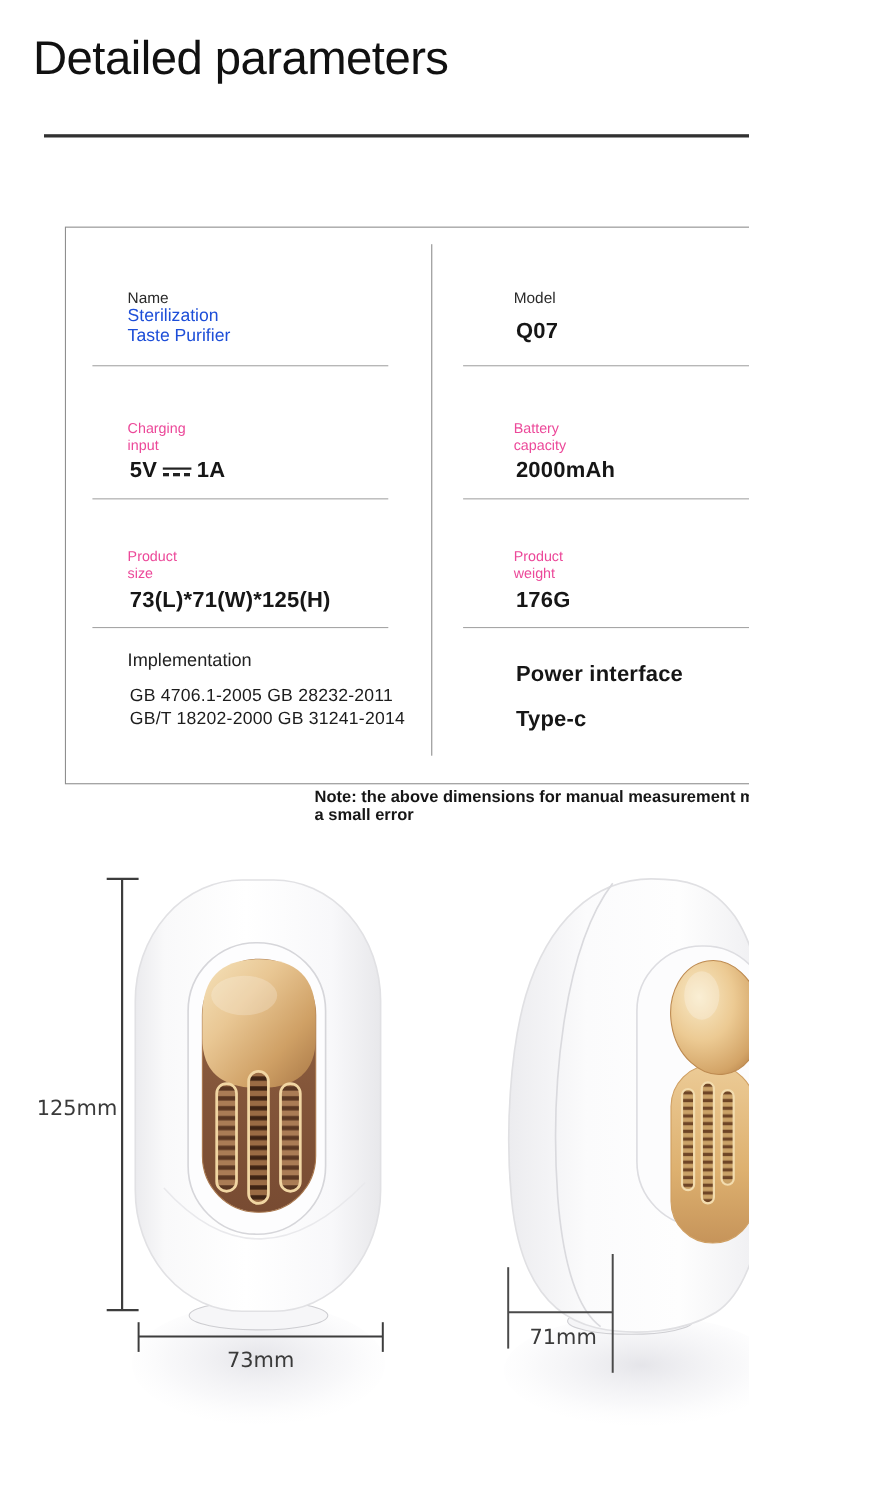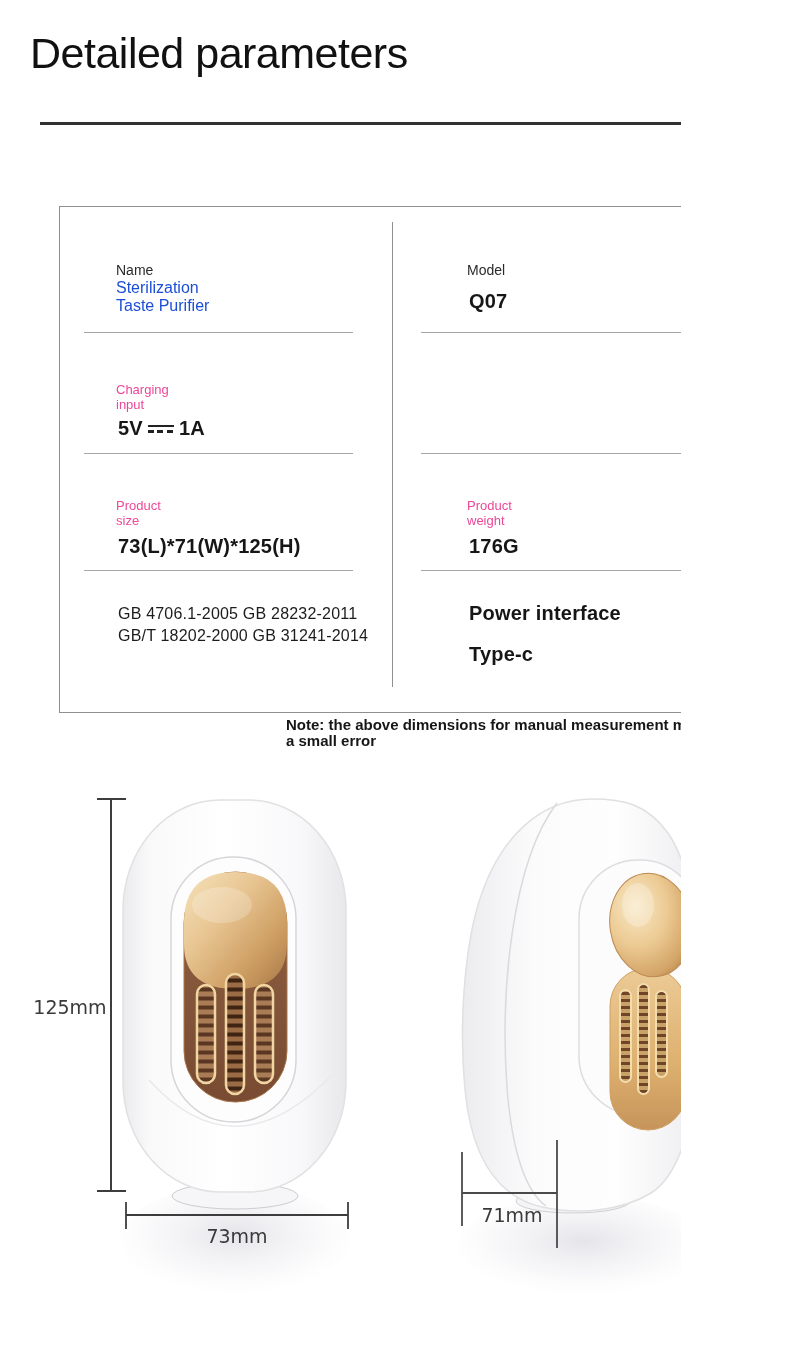--- a/index.html
+++ b/index.html
@@ -74,6 +74,11 @@
         <span>1A</span>
       </div>
     </div>
+    <div class="cell" style="left:407px;top:176px">
+      <div class="lbl2">Battery</div>
+      <div class="lbl2">capacity</div>
+      <div class="val20 mt4">2000mAh</div>
+    </div>
 
     <div class="cell" style="left:56px;top:292px">
       <div class="lbl2">Product</div>

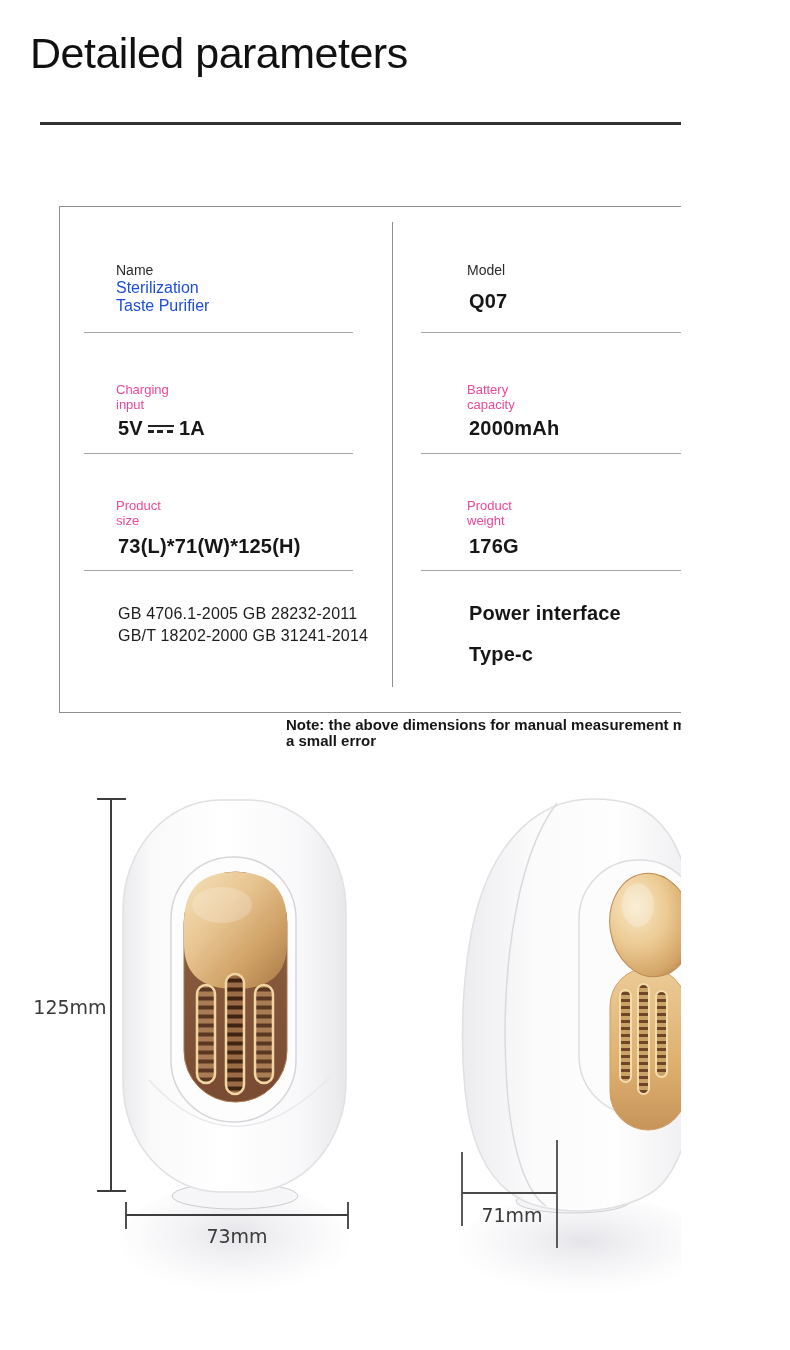--- a/index.html
+++ b/index.html
@@ -92,6 +92,7 @@
     </div>
 
     <div class="cell" style="left:56px;top:384px">
+      <div class="lbl-big">Implementation</div>
       <div class="val16g mt12">GB 4706.1-2005 GB 28232-2011</div>
       <div class="val16g">GB/T 18202-2000 GB 31241-2014</div>
     </div>

